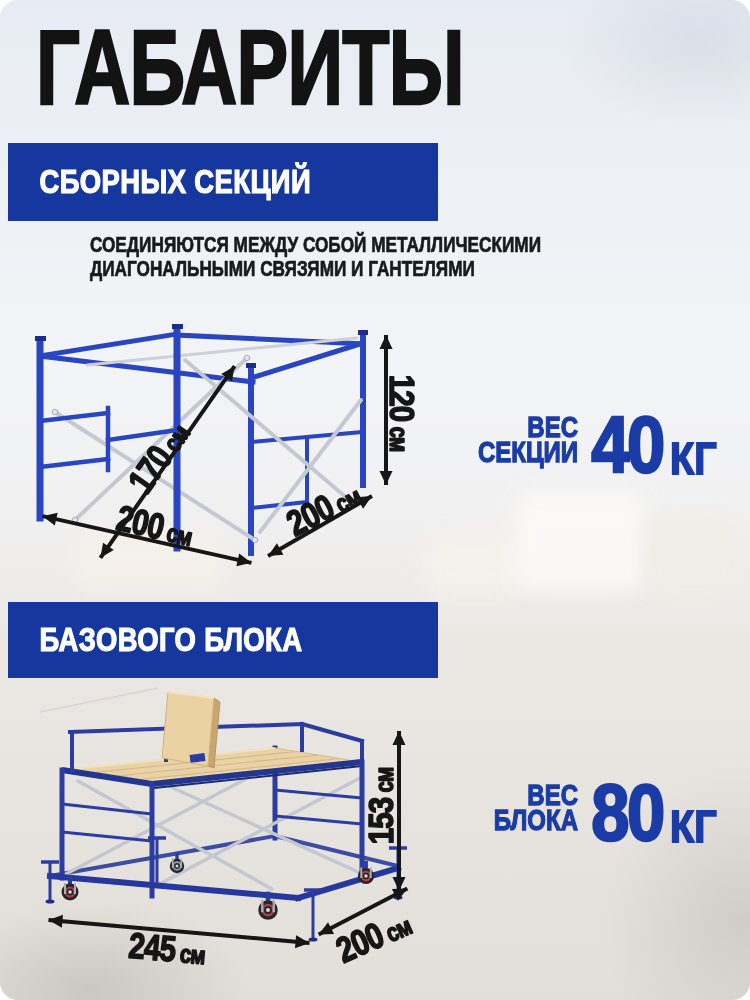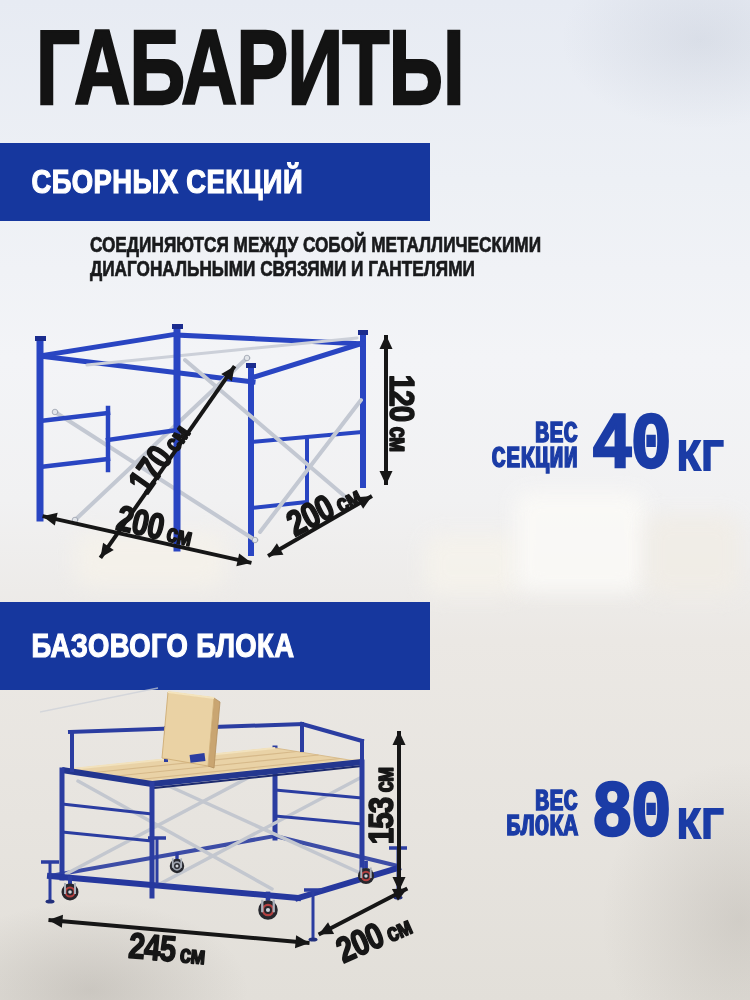--- a/index.html
+++ b/index.html
@@ -7,6 +7,7 @@
     position:relative;width:750px;height:1000px;overflow:hidden;
     font-family:"Liberation Sans","DejaVu Sans",sans-serif;
     background:linear-gradient(180deg,#e7ebf3 0%,#edf0f5 18%,#f3f4f7 36%,#f1f1f2 50%,#ebe8e4 64%,#e7e4df 82%,#e2dfd9 100%);
+    border-radius:18px;
   }
   .blob{position:absolute;filter:blur(10px);border-radius:14px;}
   .shade{position:absolute;}

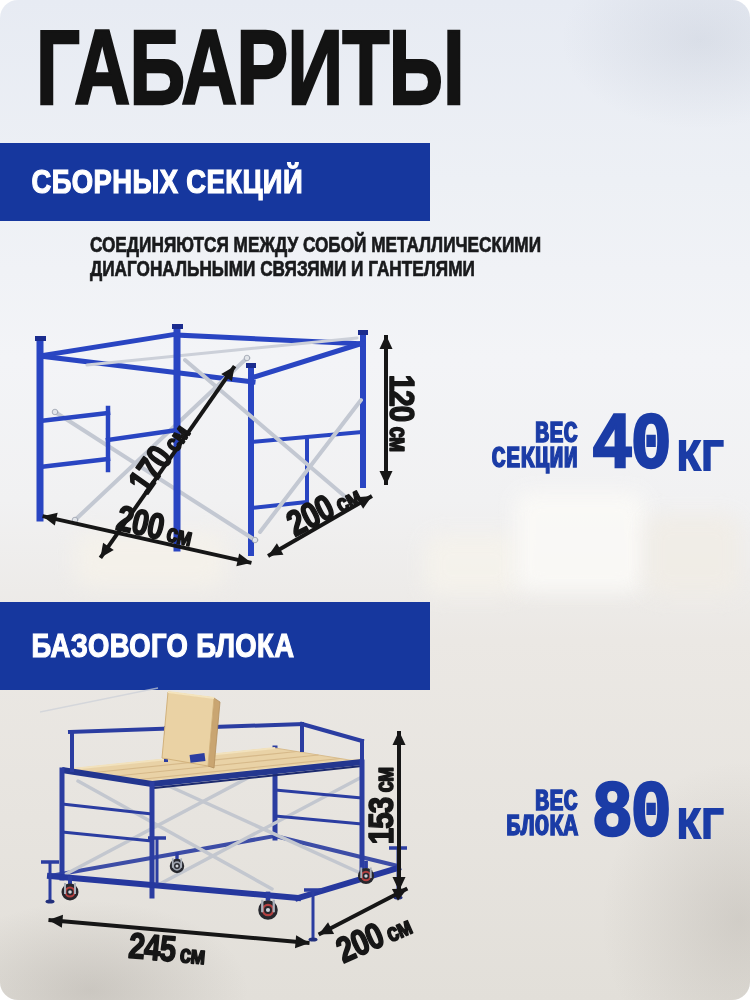--- a/index.html
+++ b/index.html
@@ -16,7 +16,7 @@
     font-size:106px;font-weight:bold;letter-spacing:-1px;color:#131313;
     transform:scaleX(.73);transform-origin:left top;-webkit-text-stroke:2.5px #131313;
   }
-  .banner{position:absolute;left:0;width:430px;background:#16379e;display:flex;align-items:center;}
+  .banner{position:absolute;left:8px;width:430px;background:#16379e;display:flex;align-items:center;}
   .banner-label{
     padding-left:38px;color:#ffffff;font-size:33px;font-weight:bold;letter-spacing:.5px;
     transform:scaleX(.83);transform-origin:left center;-webkit-text-stroke:1.2px #ffffff;white-space:nowrap;

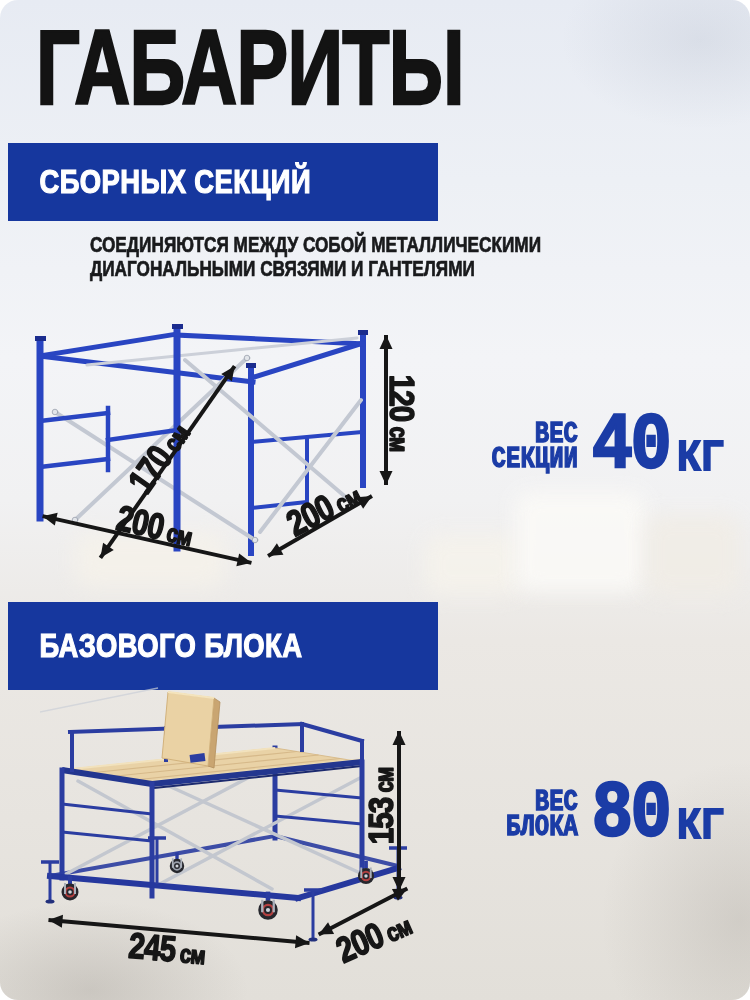--- a/index.html
+++ b/index.html
@@ -26,7 +26,7 @@
     font-size:21.5px;font-weight:bold;line-height:23.5px;white-space:nowrap;
     transform:scaleX(.8);transform-origin:left top;-webkit-text-stroke:.7px #191a1c;
   }
-  .weight{position:absolute;display:flex;align-items:center;color:#1b3ca6;height:66px;font-family:Liberation Mono, monospace;}
+  .weight{position:absolute;display:flex;color:#1b3ca6;height:66px;}
   .w-label{
     width:130px;text-align:right;font-size:30px;font-weight:bold;line-height:.84;
     transform:scaleX(.8);transform-origin:right center;-webkit-text-stroke:1.3px #1b3ca6;white-space:nowrap;

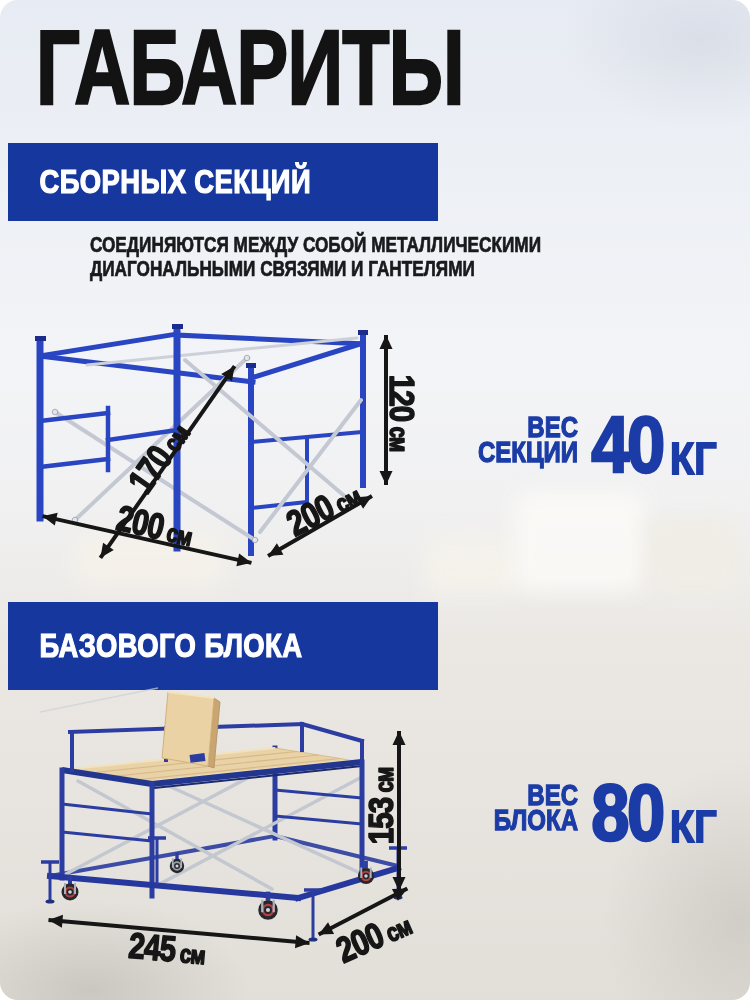--- a/index.html
+++ b/index.html
@@ -149,7 +149,7 @@
     <div class="w-unit">КГ</div>
   </div>
 
-  <div class="banner" style="top:602px;height:88px;">
+  <div class="banner" style="top:602px;height:76px;">
     <div class="banner-label">БАЗОВОГО БЛОКА</div>
   </div>
 

